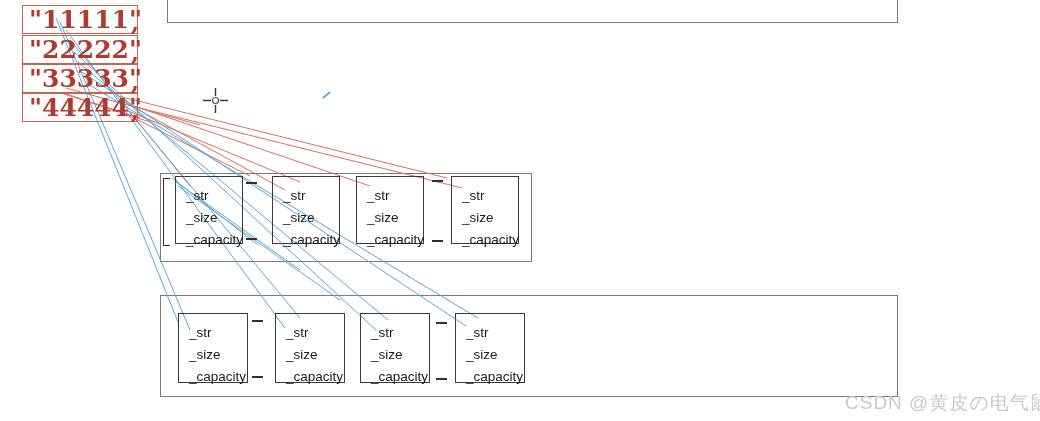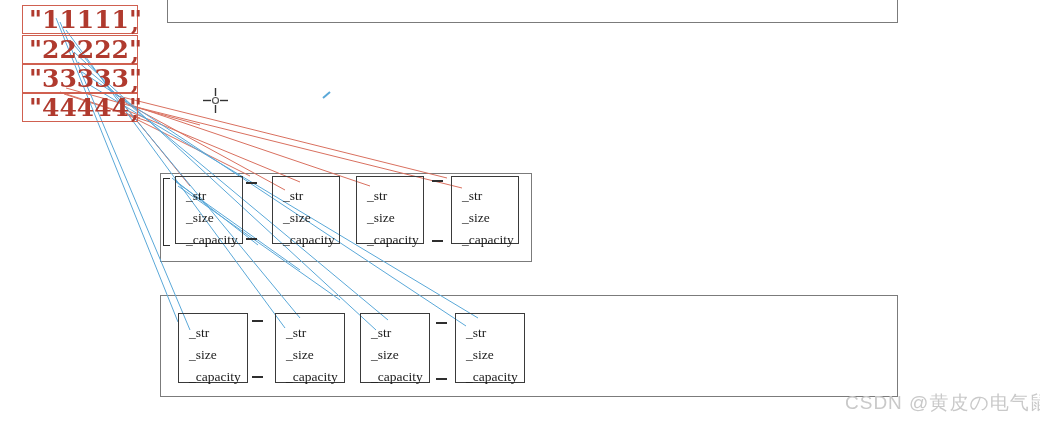--- a/index.html
+++ b/index.html
@@ -70,7 +70,7 @@
     padding: 8px 0 0 10px;
   }
   .struct-field {
-    font-family: Liberation Serif, serif;
+    font-family: Liberation Sans, sans-serif;
     font-size: 13.5px;
     color: #1b1b1b;
     line-height: 22px;

